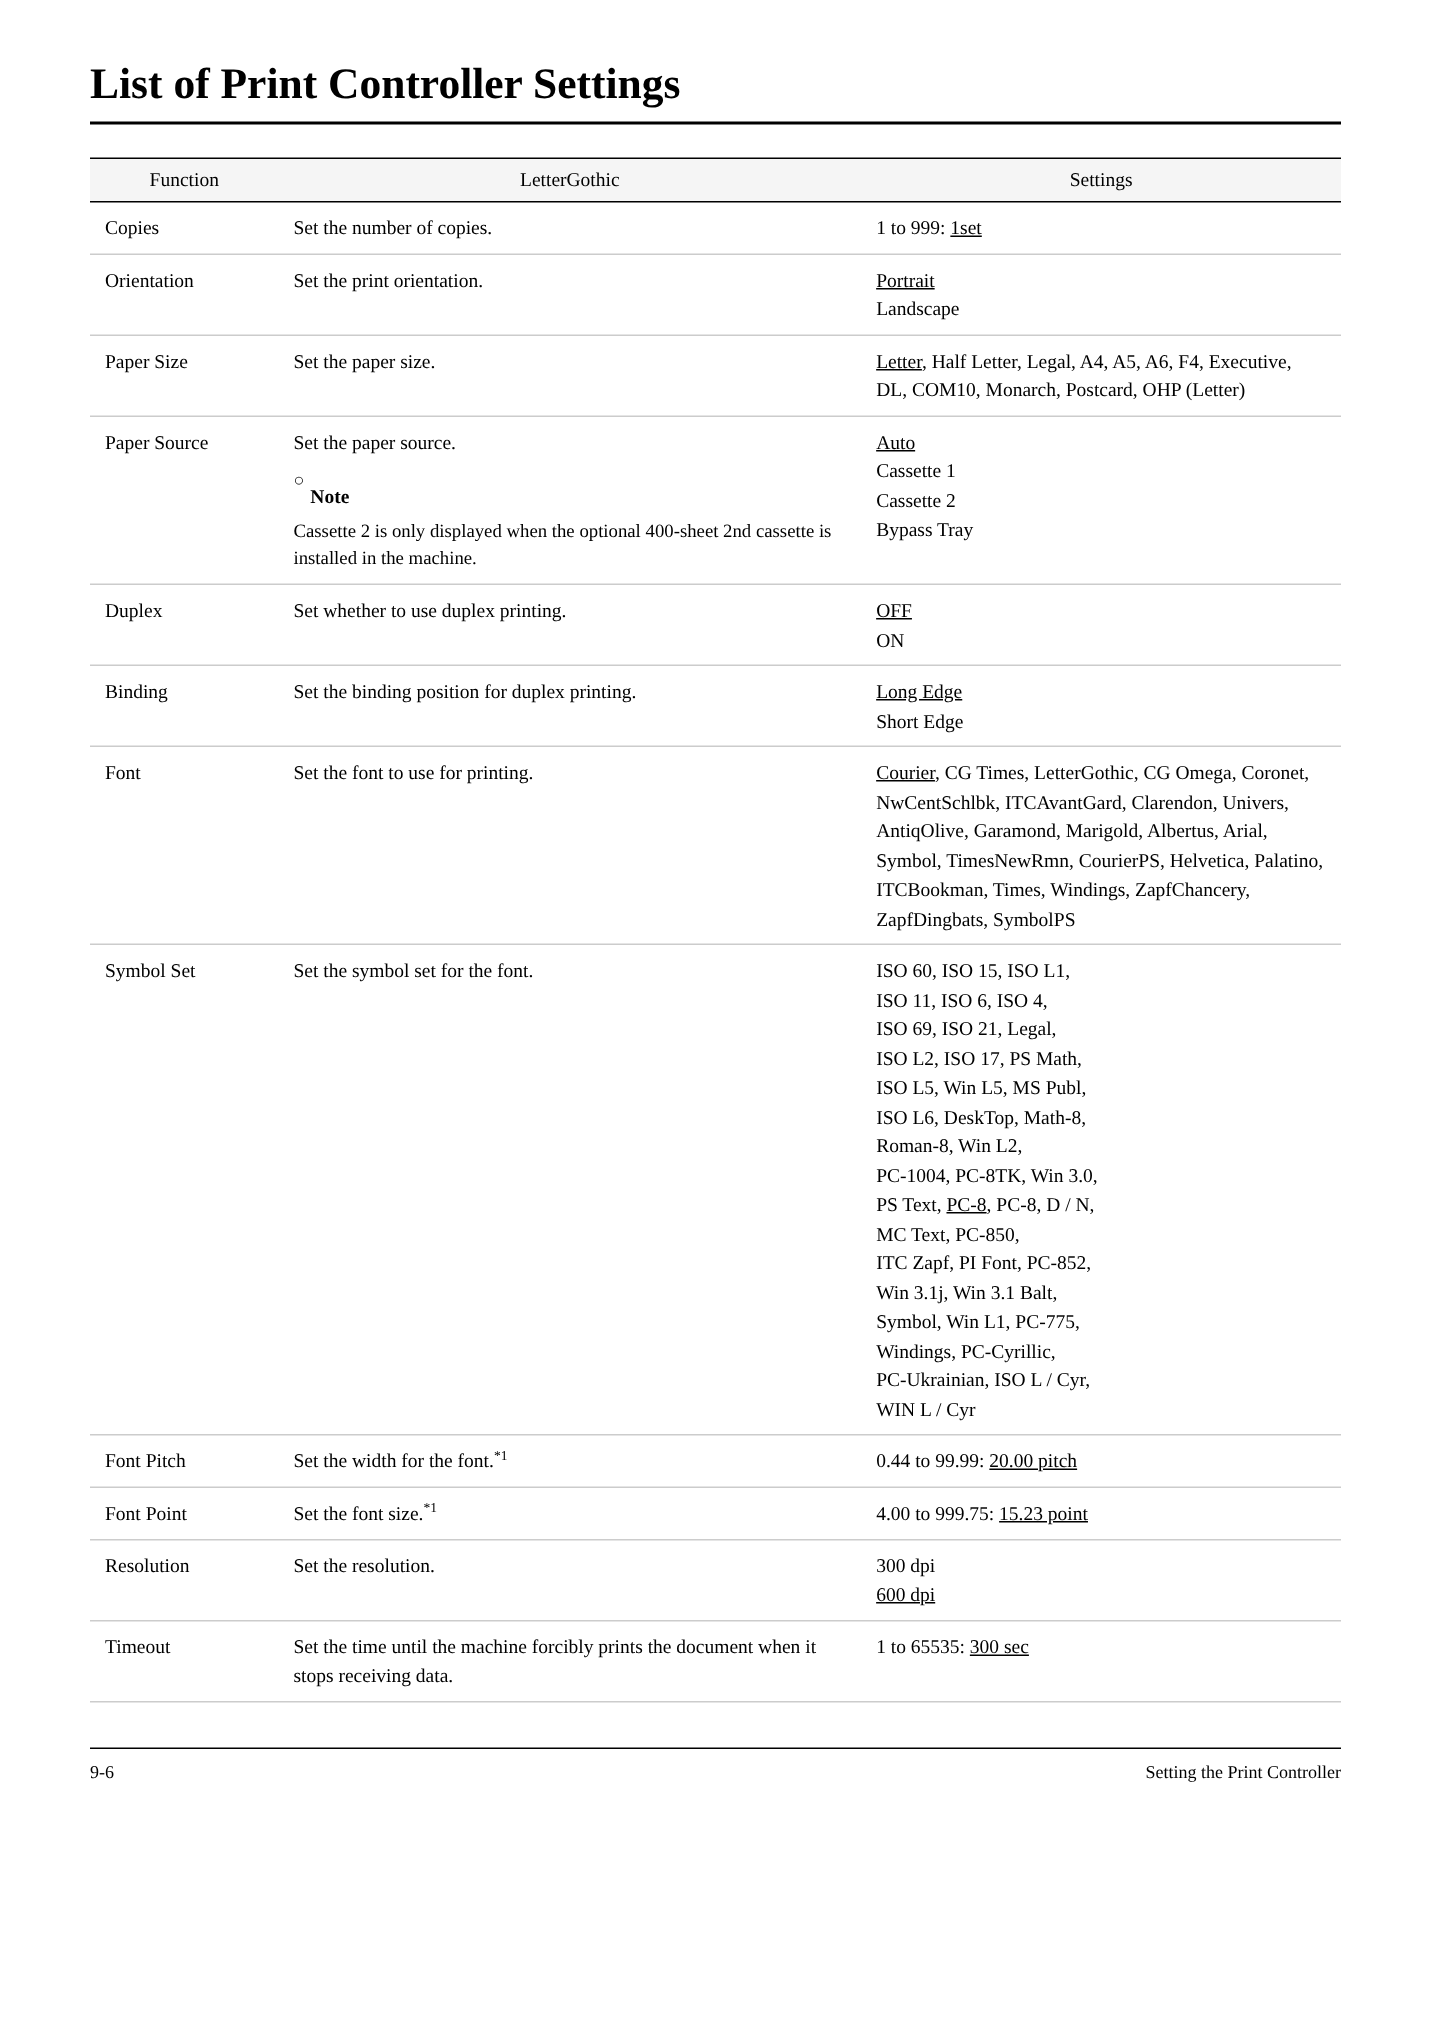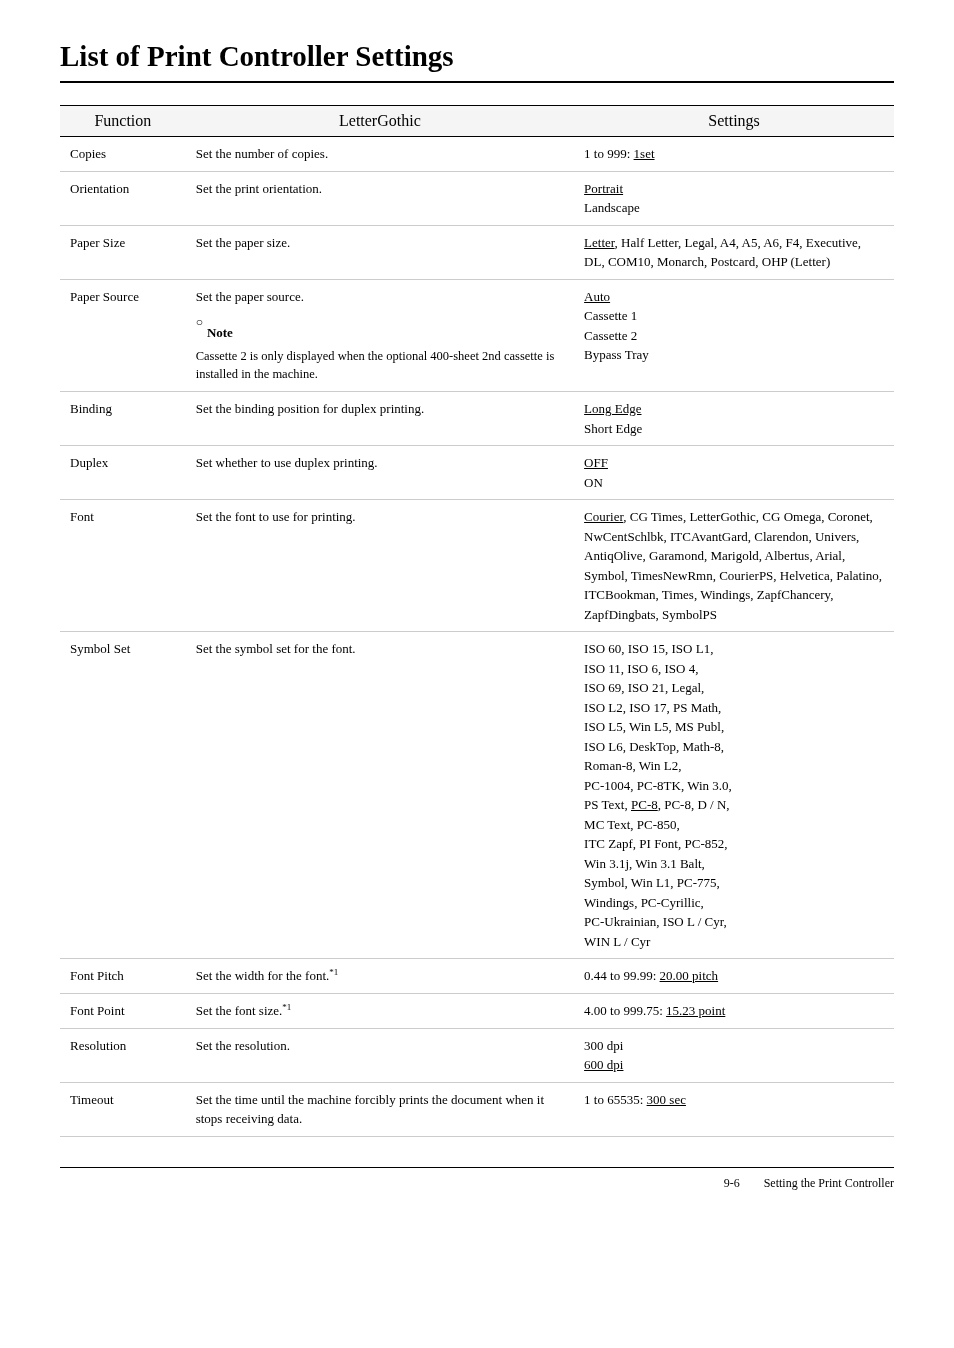--- a/index.html
+++ b/index.html
@@ -29,7 +29,7 @@
       border-bottom: 1px solid #000;
     }
     thead td {
-      font-size: 16px;
+      font-size: 13px;
       text-align: center;
       padding: 6px 8px;
       font-weight: normal;

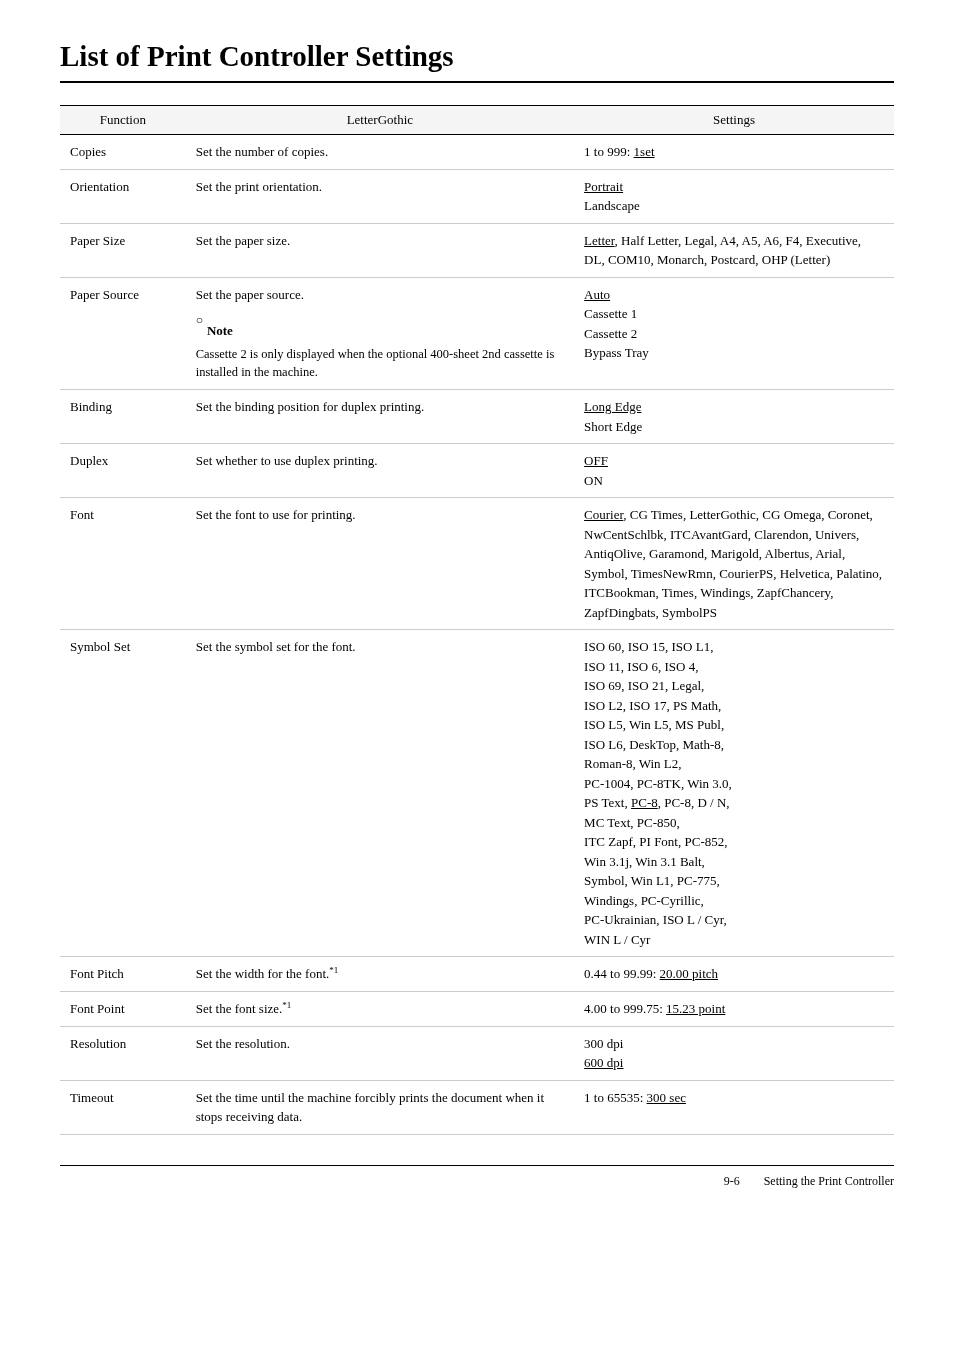--- a/index.html
+++ b/index.html
@@ -132,15 +132,15 @@
     </tr>
 
     <tr>
+      <td>Duplex</td>
+      <td>Set whether to use duplex printing.</td>
+      <td><span class="underline">OFF</span><br>ON</td>
+    </tr>
+
+    <tr>
       <td>Binding</td>
       <td>Set the binding position for duplex printing.</td>
       <td><span class="underline">Long Edge</span><br>Short Edge</td>
-    </tr>
-
-    <tr>
-      <td>Duplex</td>
-      <td>Set whether to use duplex printing.</td>
-      <td><span class="underline">OFF</span><br>ON</td>
     </tr>
 
     <tr>

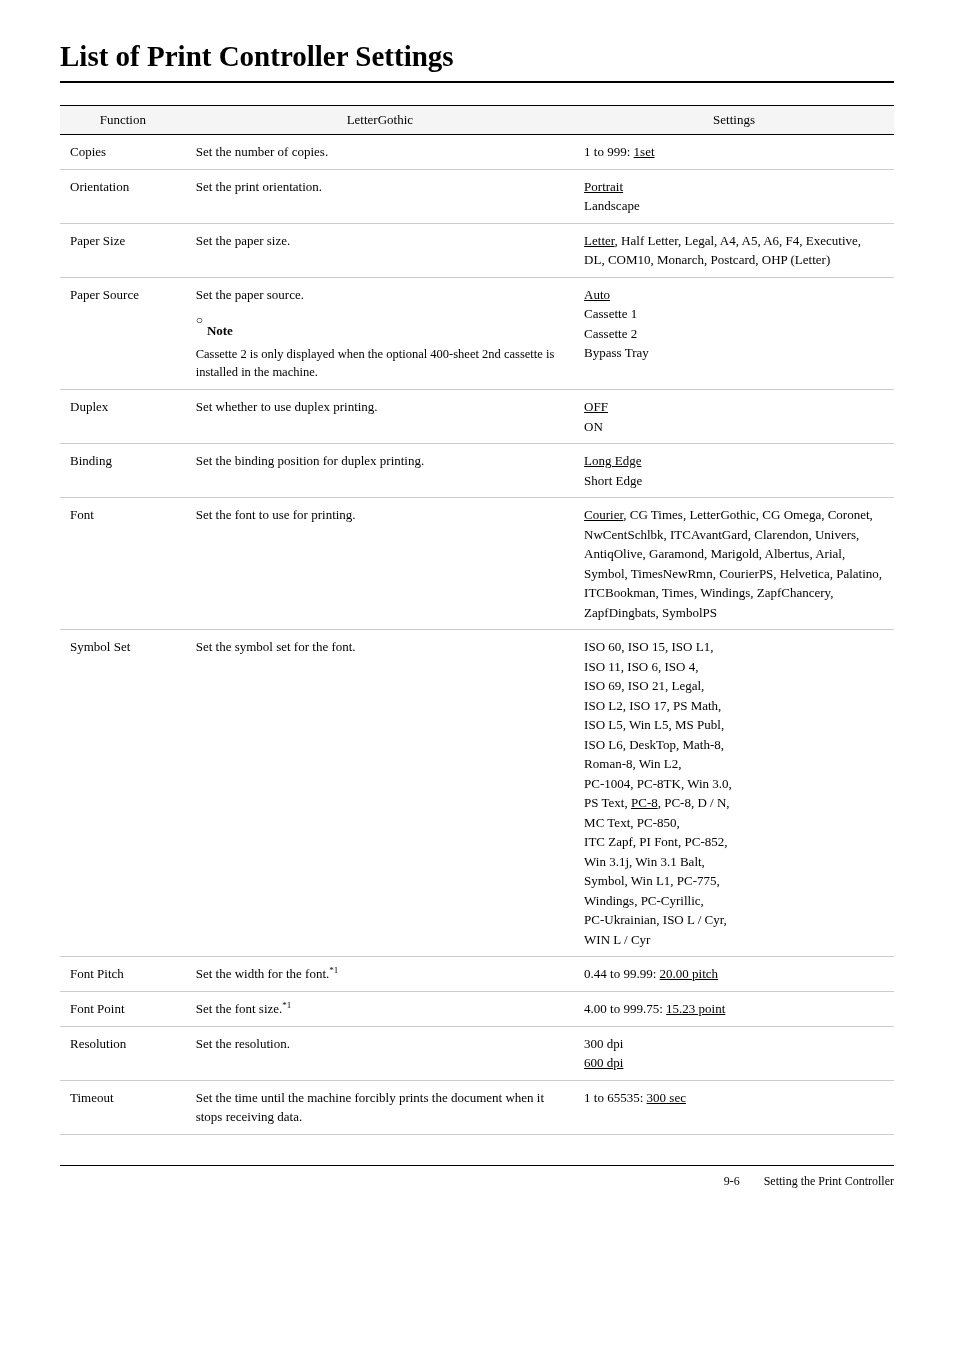--- a/index.html
+++ b/index.html
@@ -70,7 +70,7 @@
     }
     .footer-row {
       display: flex;
-      justify-content: flex-end;
+      justify-content: space-between;
       align-items: center;
       border-top: 1.5px solid #000;
       padding-top: 8px;

